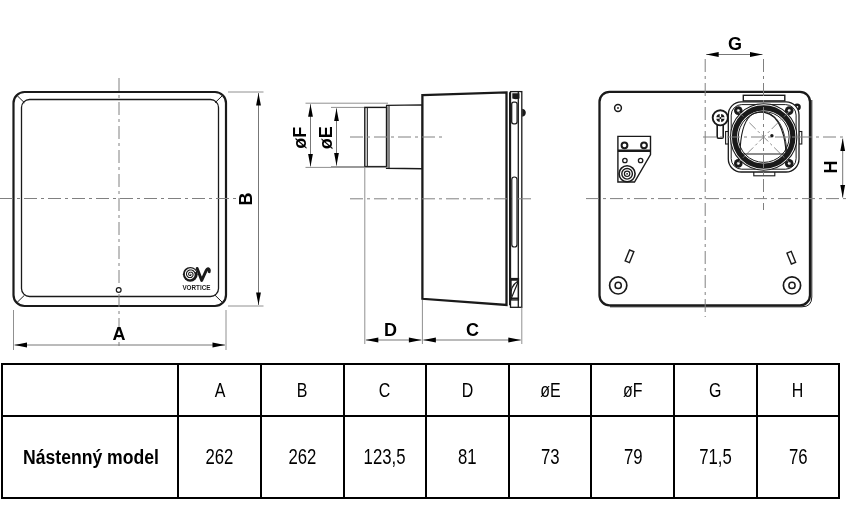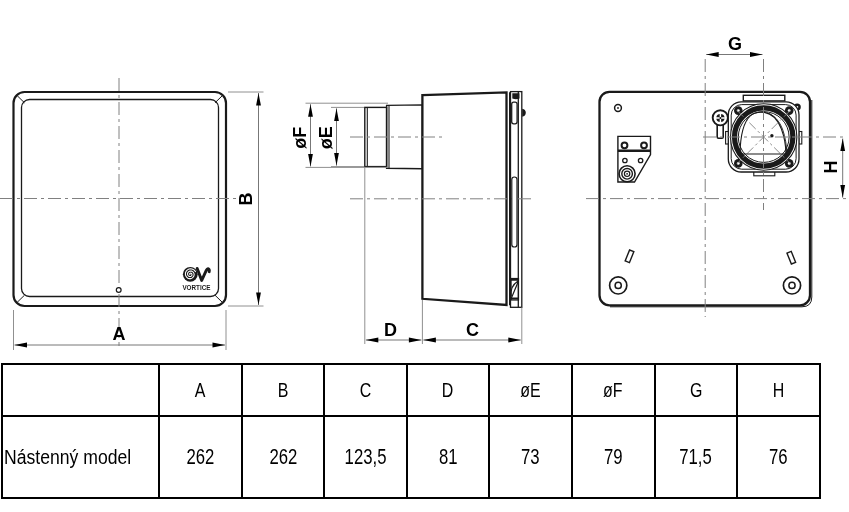--- a/index.html
+++ b/index.html
@@ -8,7 +8,7 @@
 svg{position:absolute;left:0;top:0;}
 table{position:absolute;left:1px;top:363px;border-collapse:collapse;table-layout:fixed;}
 td{border:2px solid #000;text-align:center;vertical-align:middle;padding:0;color:#000;}
-.lbl{font-weight:normal;font-size:20px;text-align:left;padding-left:1px;white-space:nowrap;}
+.lbl{font-weight:bold;font-size:20px;text-align:left;padding-left:20px;white-space:nowrap;}
 .hdr{font-size:21px;height:52px;}
 .val{font-size:22px;height:82px;}
 .sx{display:inline-block;transform:scaleX(0.76);transform-origin:center;}

